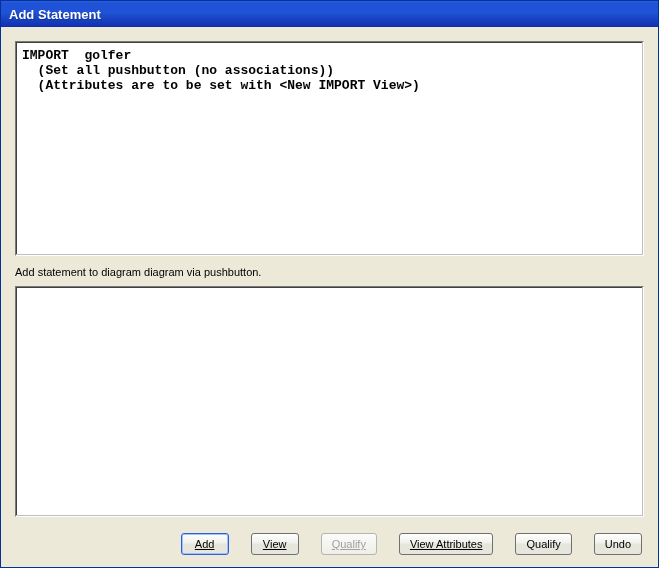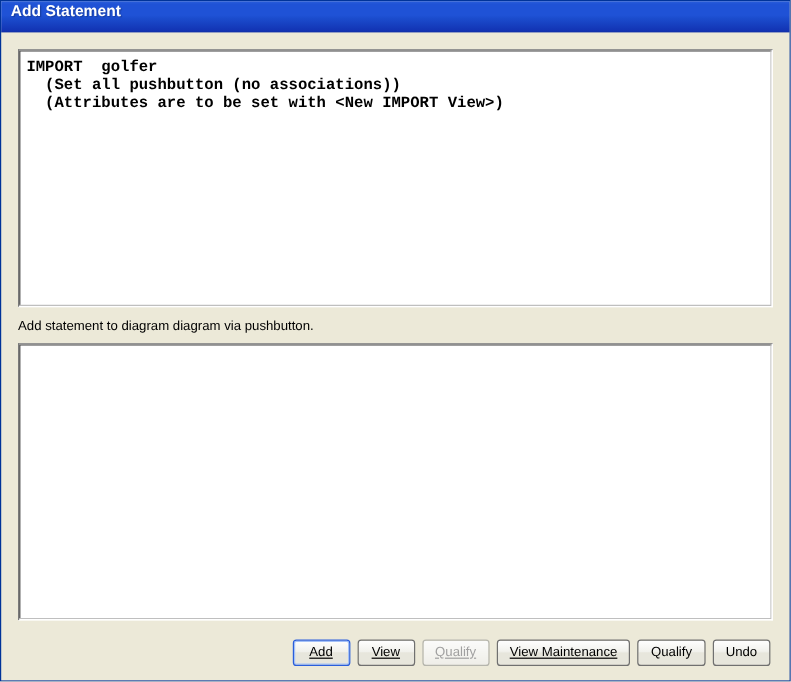--- a/index.html
+++ b/index.html
@@ -33,6 +33,7 @@
       #1233b3 95%,
       #0f2ea3 100%);
     display: flex;
+    align-items: center;
     padding-left: 8px;
     box-sizing: border-box;
     color: #ffffff;

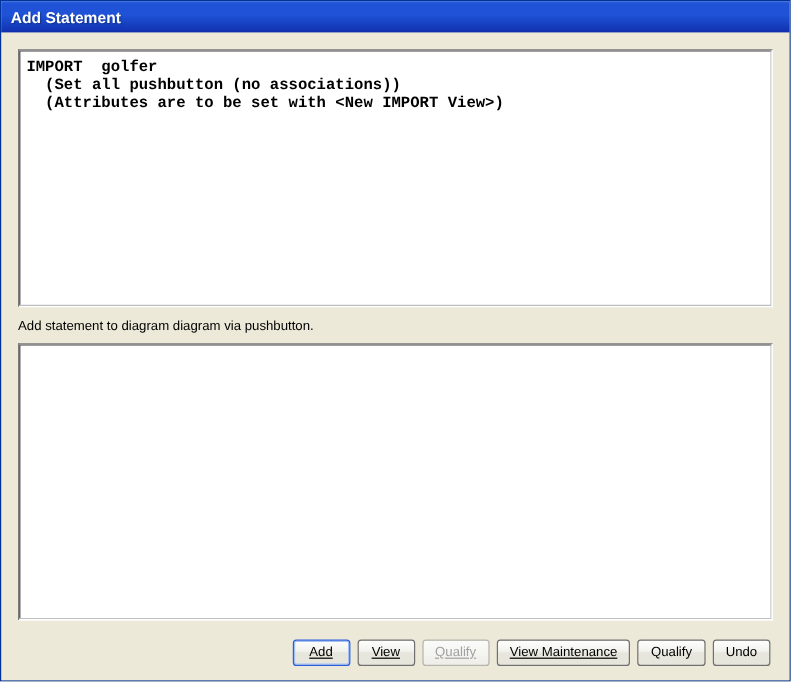--- a/index.html
+++ b/index.html
@@ -90,7 +90,7 @@
     display: flex;
     justify-content: flex-end;
     align-items: center;
-    gap: 6px;
+    gap: 22px;
     padding-right: 2px;
   }
 

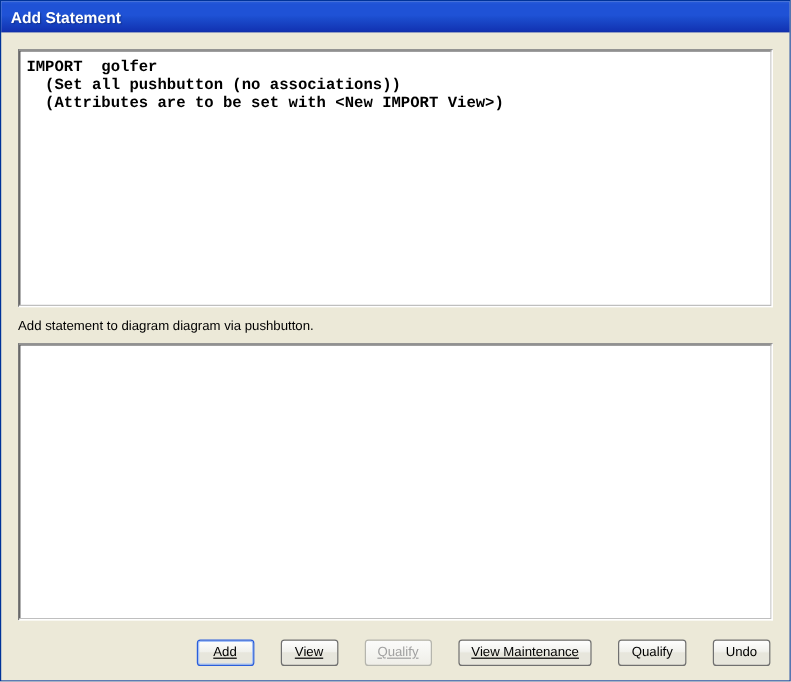--- a/index.html
+++ b/index.html
@@ -153,7 +153,7 @@
       <button class="xp default">Add</button>
       <button class="xp underline">View</button>
       <button class="xp" disabled="">Qualify</button>
-      <button class="xp underline wide">View Maintenance</button>
+      <button class="xp underline wide">View Attributes</button>
       <button class="xp">Qualify</button>
       <button class="xp">Undo</button>
     </div>

